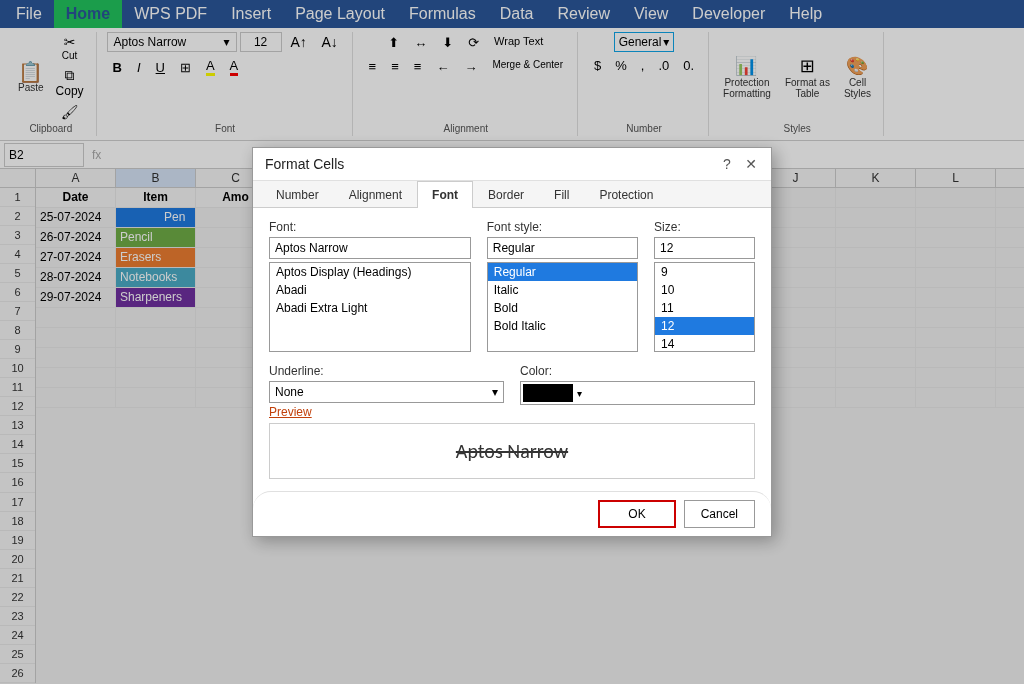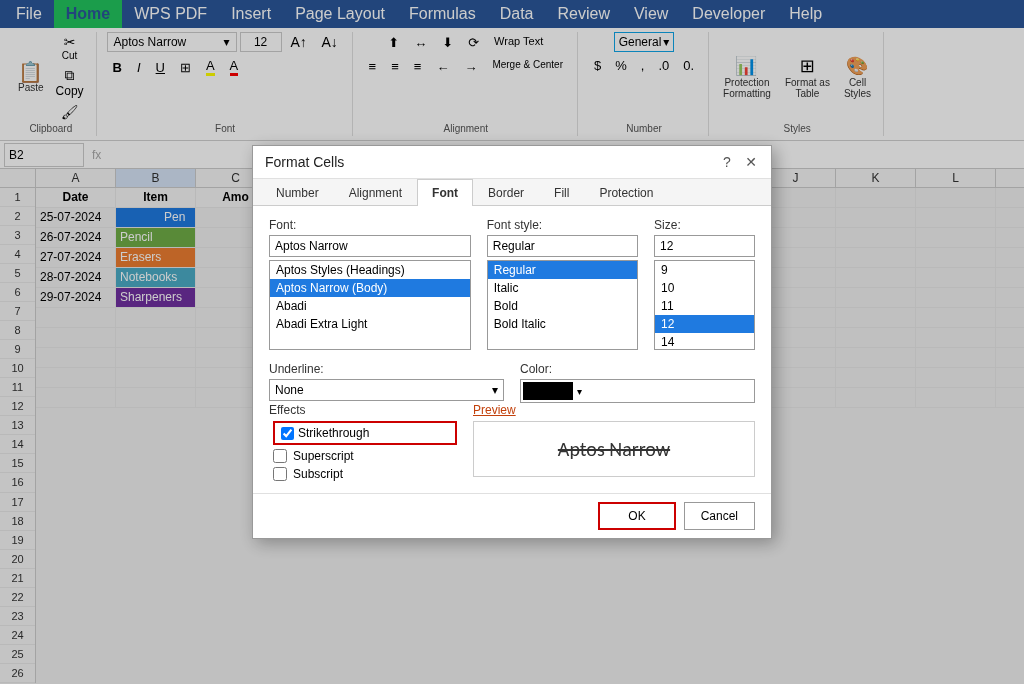--- a/index.html
+++ b/index.html
@@ -504,7 +504,7 @@
           <div class="font-col-label">Font:</div>
           <input class="font-list-input" value="Aptos Narrow" style="">
           <div class="font-listbox">
-            <div class="font-listbox-item">Aptos Styles (Headings)</div>
+            <div class="font-listbox-item">Aptos Display (Headings)</div>
             <div class="font-listbox-item selected">Aptos Narrow (Body)</div>
             <div class="font-listbox-item">Abadi</div>
             <div class="font-listbox-item">Abadi Extra Light</div>

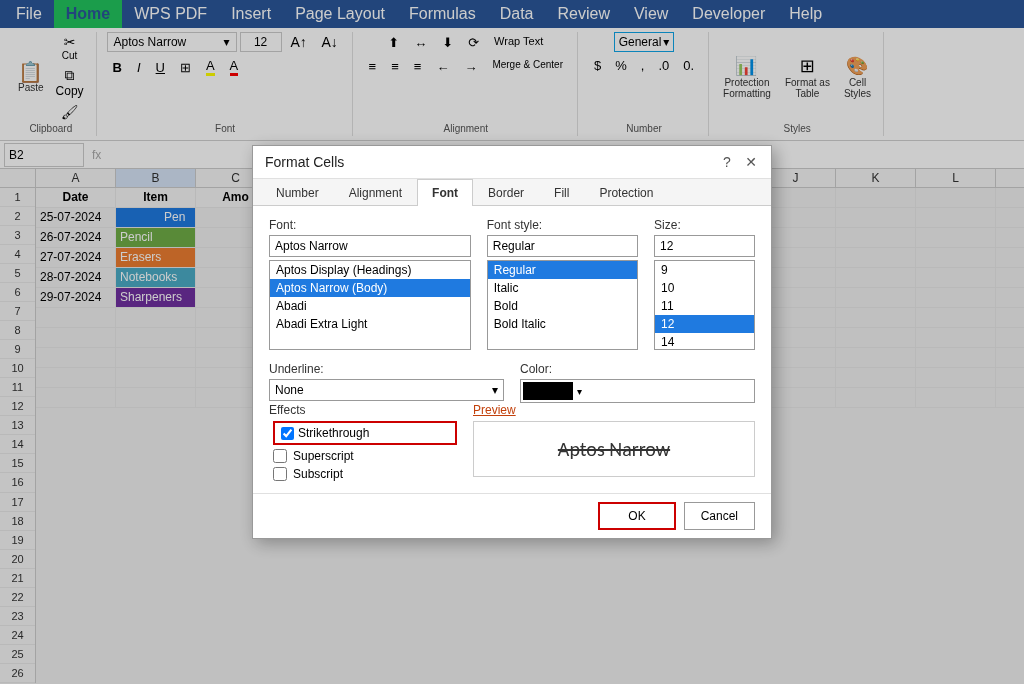--- a/index.html
+++ b/index.html
@@ -505,7 +505,6 @@
           <input class="font-list-input" value="Aptos Narrow" style="">
           <div class="font-listbox">
             <div class="font-listbox-item">Aptos Display (Headings)</div>
-            <div class="font-listbox-item selected">Aptos Narrow (Body)</div>
             <div class="font-listbox-item">Abadi</div>
             <div class="font-listbox-item">Abadi Extra Light</div>
 

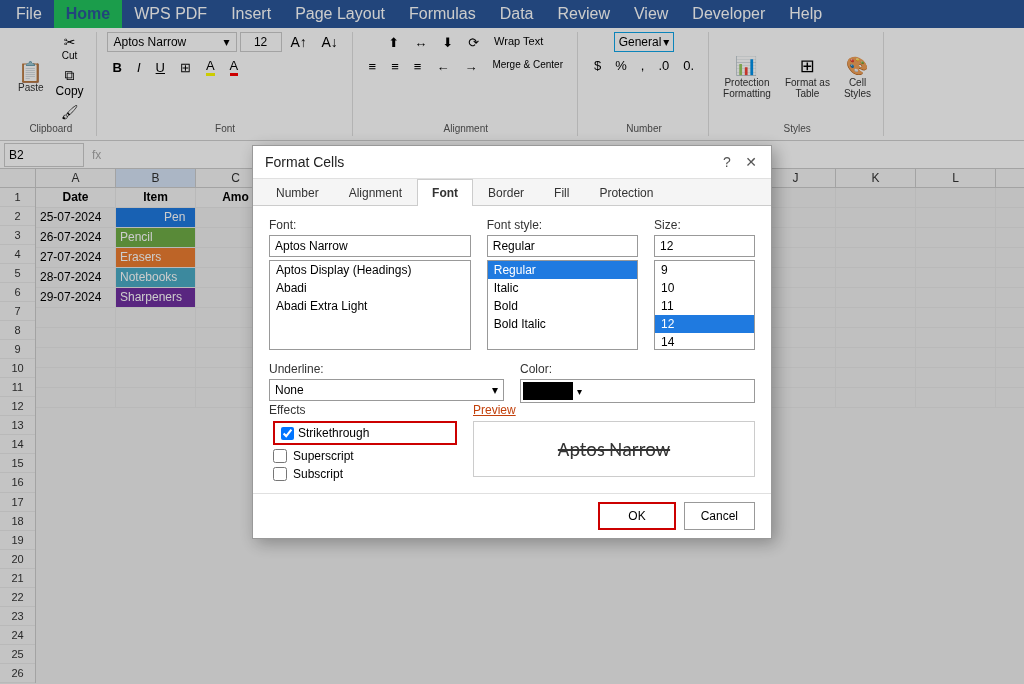--- a/index.html
+++ b/index.html
@@ -555,23 +555,6 @@
 
       <div style="display:flex;gap:16px;">
 
-        <div style="flex:1;">
-          <div class="effects-label">Effects</div>
-          <div class="effects-group">
-            <div class="checkbox-highlighted">
-              <input type="checkbox" checked="" style="">
-              <span>Strikethrough</span>
-            </div>
-            <div class="checkbox-row">
-              <input type="checkbox" style="">
-              <span>Superscript</span>
-            </div>
-            <div class="checkbox-row">
-              <input type="checkbox" style="">
-              <span>Subscript</span>
-            </div>
-          </div>
-        </div>
 
         <div style="flex:1.5;">
           <div class="preview-label">Preview</div>

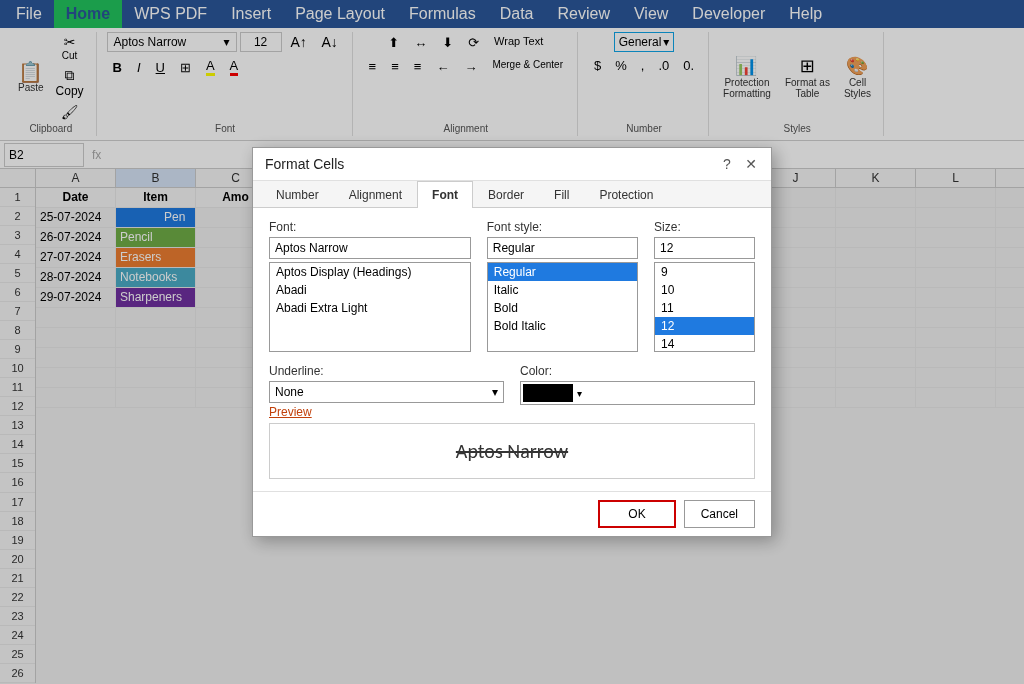--- a/index.html
+++ b/index.html
@@ -82,7 +82,7 @@
 
     .info-text { font-size: 11px; color: #555; margin-bottom: 10px; line-height: 1.4; }
 
-    .dialog-footer { display: flex; justify-content: flex-end; gap: 8px; padding: 8px 16px; border-top: 1px solid #e0e0e0; }
+    .dialog-footer { display: flex; justify-content: flex-end; gap: 8px; padding: 8px 16px; border-top: 1px solid #e0e0e0; border-radius: 18px; }
     .dialog-ok-btn { padding: 5px 28px; background: #fff; border: 2px solid #c00; font-size: 12px; cursor: pointer; }
     .dialog-cancel-btn { padding: 5px 16px; background: #fff; border: 1px solid #999; font-size: 12px; cursor: pointer; }
 

